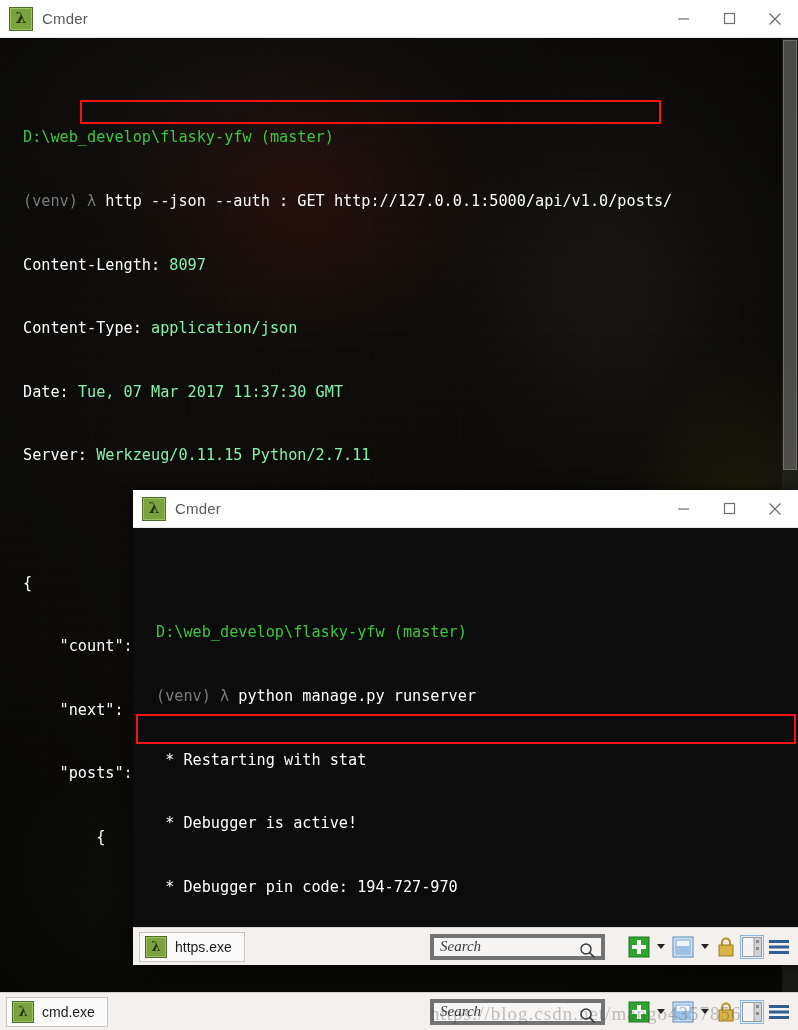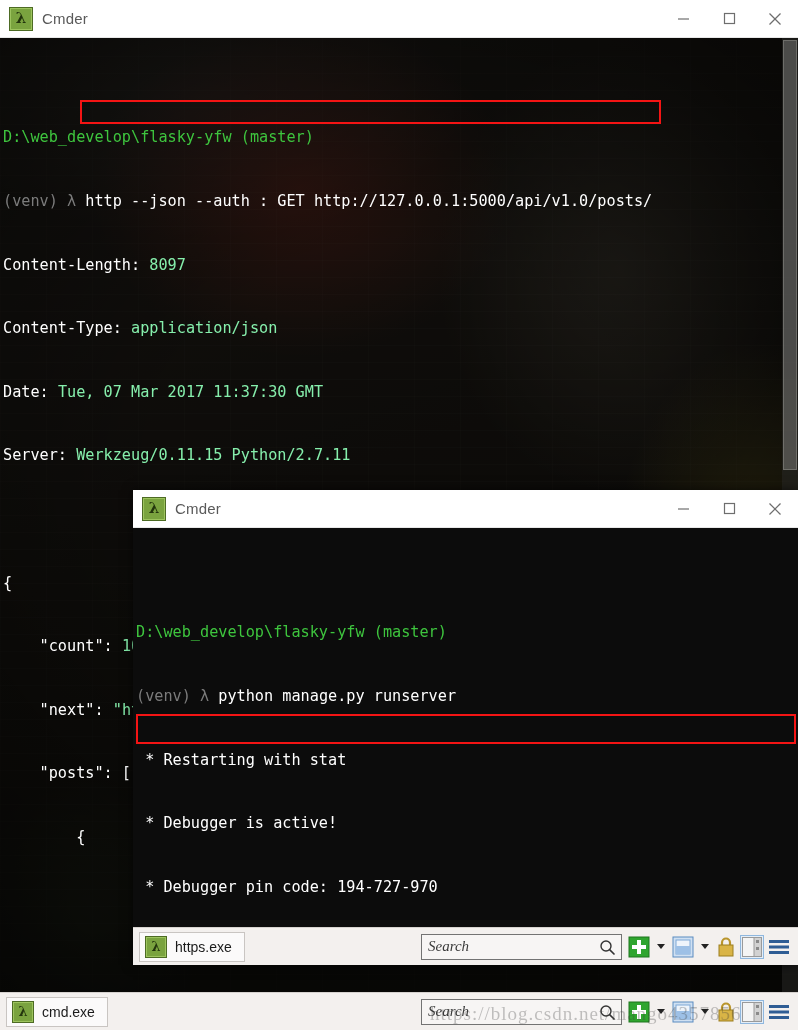--- a/index.html
+++ b/index.html
@@ -73,7 +73,7 @@
     white-space:pre;
     letter-spacing:0px;
   }
-  .termtext .line{height:21.2px;padding-left:3px;}
+  .termtext .line{height:21.2px;padding-left:3px;margin-left:20px;}
   .c-white{color:#ffffff;}
   .c-green{color:#3ec53e;}
   .c-dgreen{color:#86efac;}

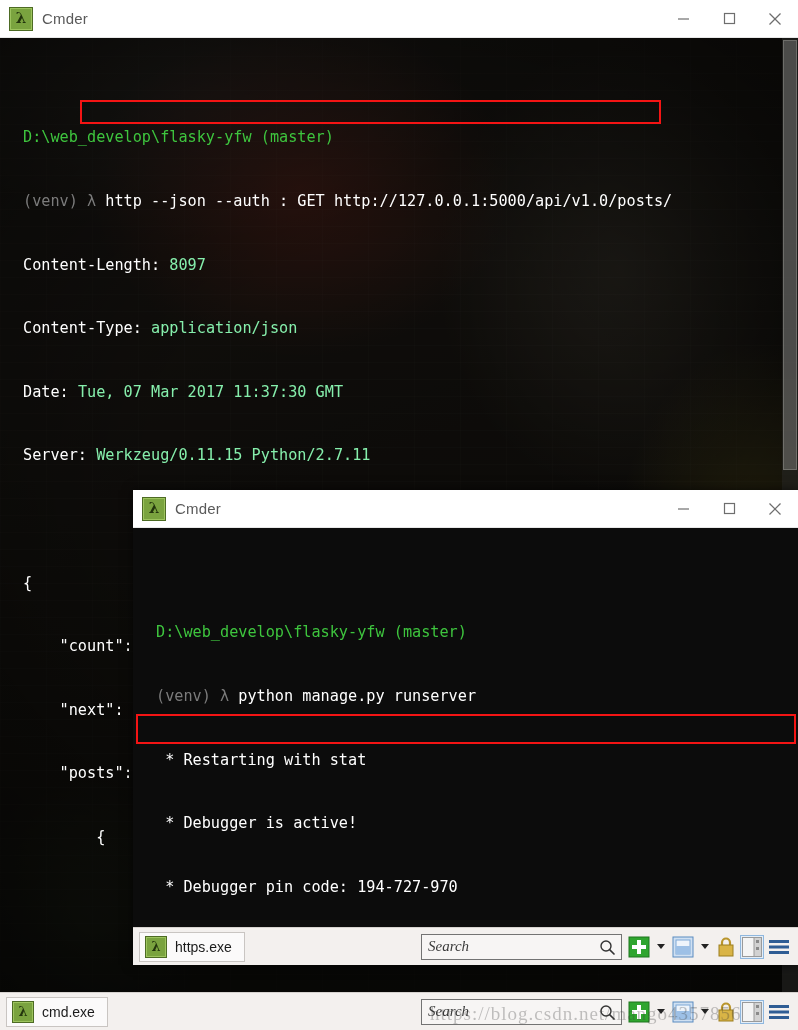--- a/index.html
+++ b/index.html
@@ -116,8 +116,8 @@
   .sb-tab .lb{font-size:14px;color:#1b1b1b;}
   .sb-spacer{flex:1;}
   .sb-search{
-    position:relative;height:26px;width:201px;border:1px solid #737373;background:rgba(255,255,255,.35);
-    display:flex;align-items:center;box-sizing:border-box;margin-right:4px;
+    position:relative;height:26px;width:175px;border:4px solid #737373;background:rgba(255,255,255,.35);
+    display:flex;align-items:center;box-sizing:border-box;margin-right:21px;
   }
   .sb-search .ph{
     font-family:"Liberation Serif",serif;font-style:italic;font-size:15px;color:#3a3a3a;padding-left:6px;

